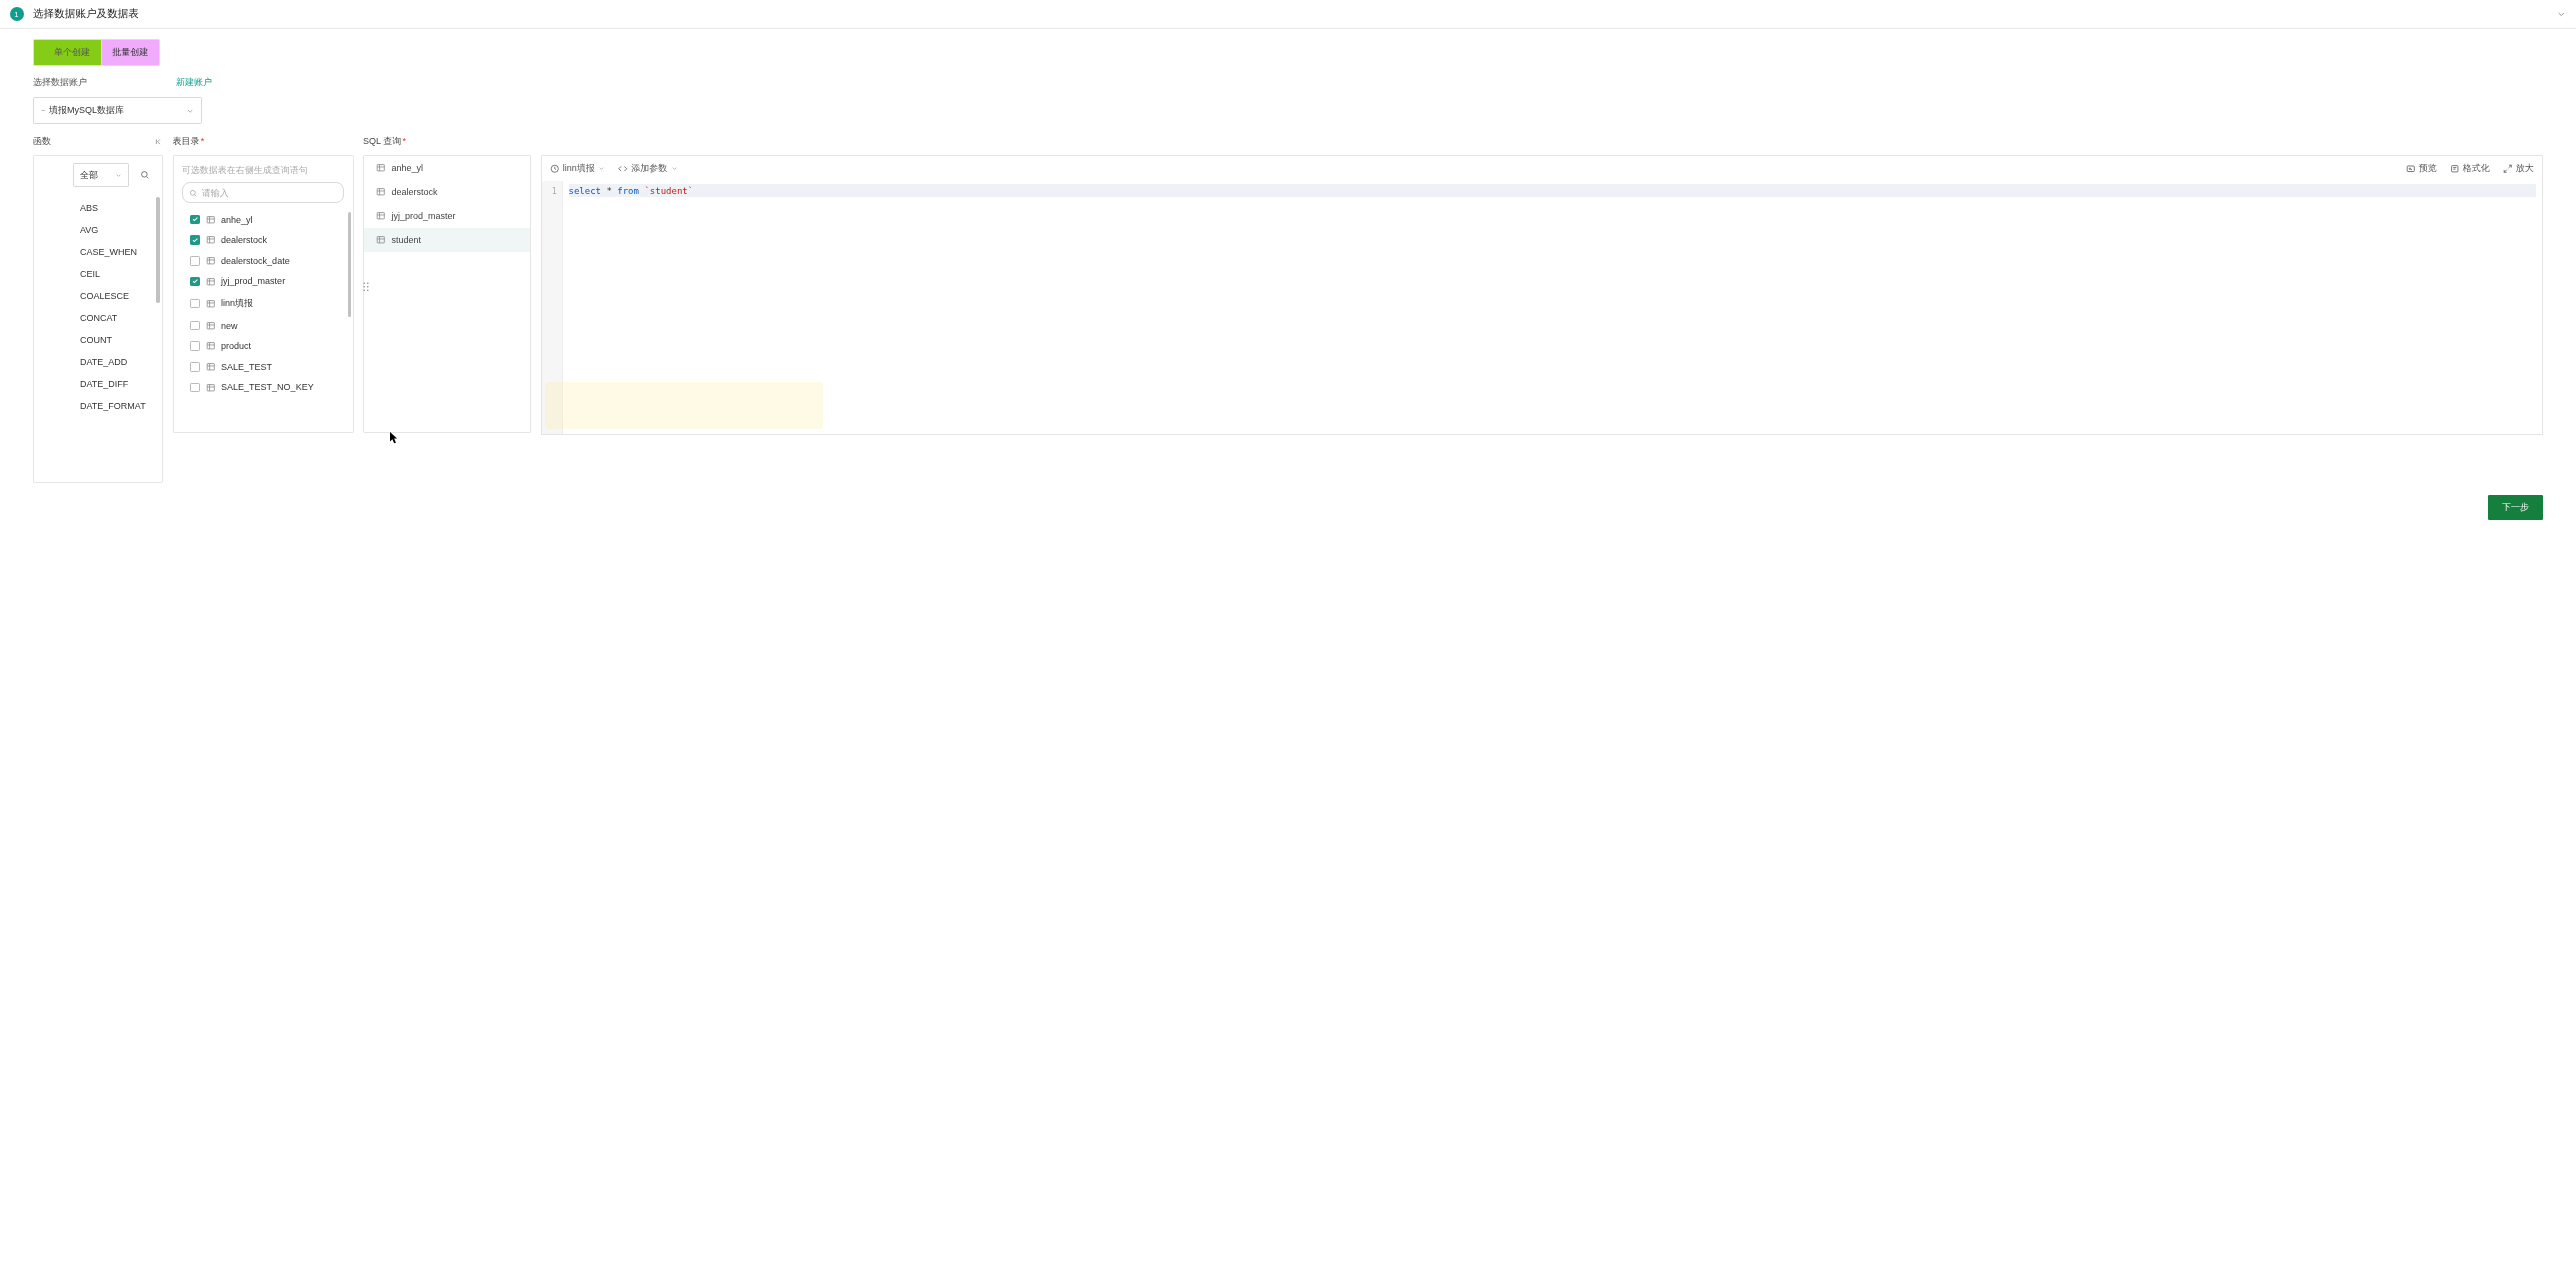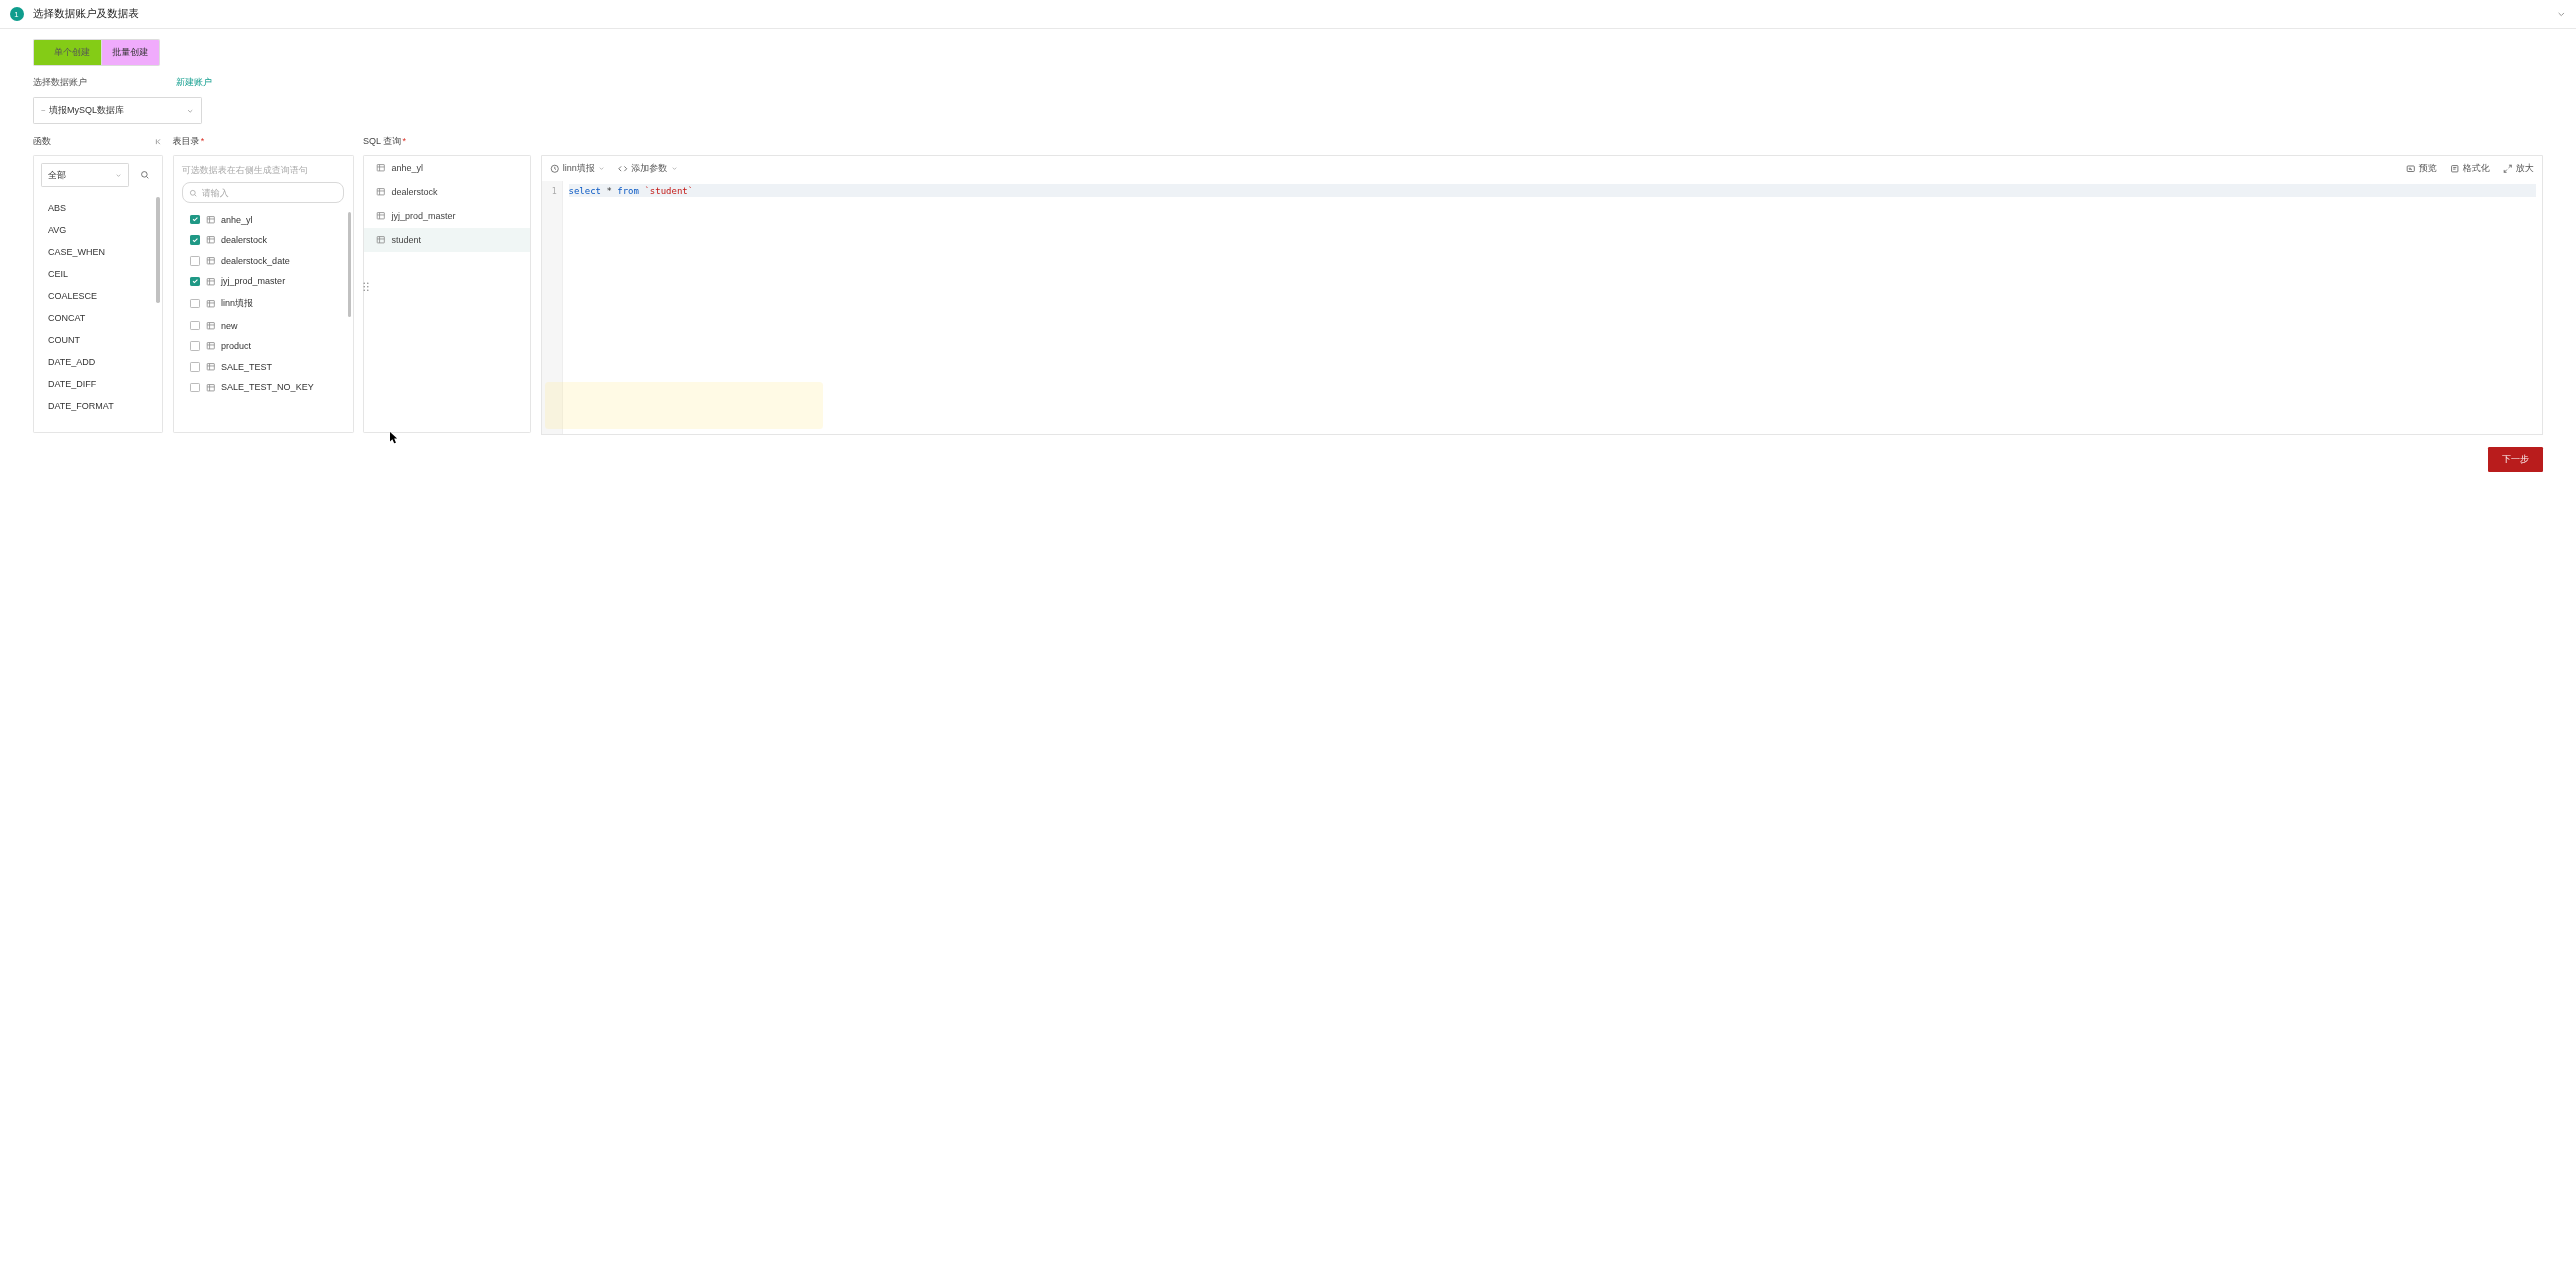--- a/index.html
+++ b/index.html
@@ -30,7 +30,7 @@
 .required::after { content: "*"; color: #d93025; margin-left: 1.2px; }
 
 .functions-panel { width: 130px; display: flex; flex-direction: column; }
-.functions-box { border: 0.6px solid #e5e5e5; border-radius: 1.2px; display: flex; flex-direction: column; height: 278px; }
+.functions-box { border: 0.6px solid #e5e5e5; border-radius: 1.2px; display: flex; flex-direction: column; height: 328px; padding-left: 32px; }
 .fn-top { display: flex; align-items: center; gap: 4.7px; padding: 7px; }
 .fn-select { flex: 1; border: 0.6px solid #d9d9d9; border-radius: 1.2px; padding: 4.7px 6px; display: flex; align-items: center; justify-content: space-between; font-size: 9px; cursor: pointer; }
 .fn-search-btn { width: 21px; height: 21px; display: flex; align-items: center; justify-content: center; color: #555; cursor: pointer; }

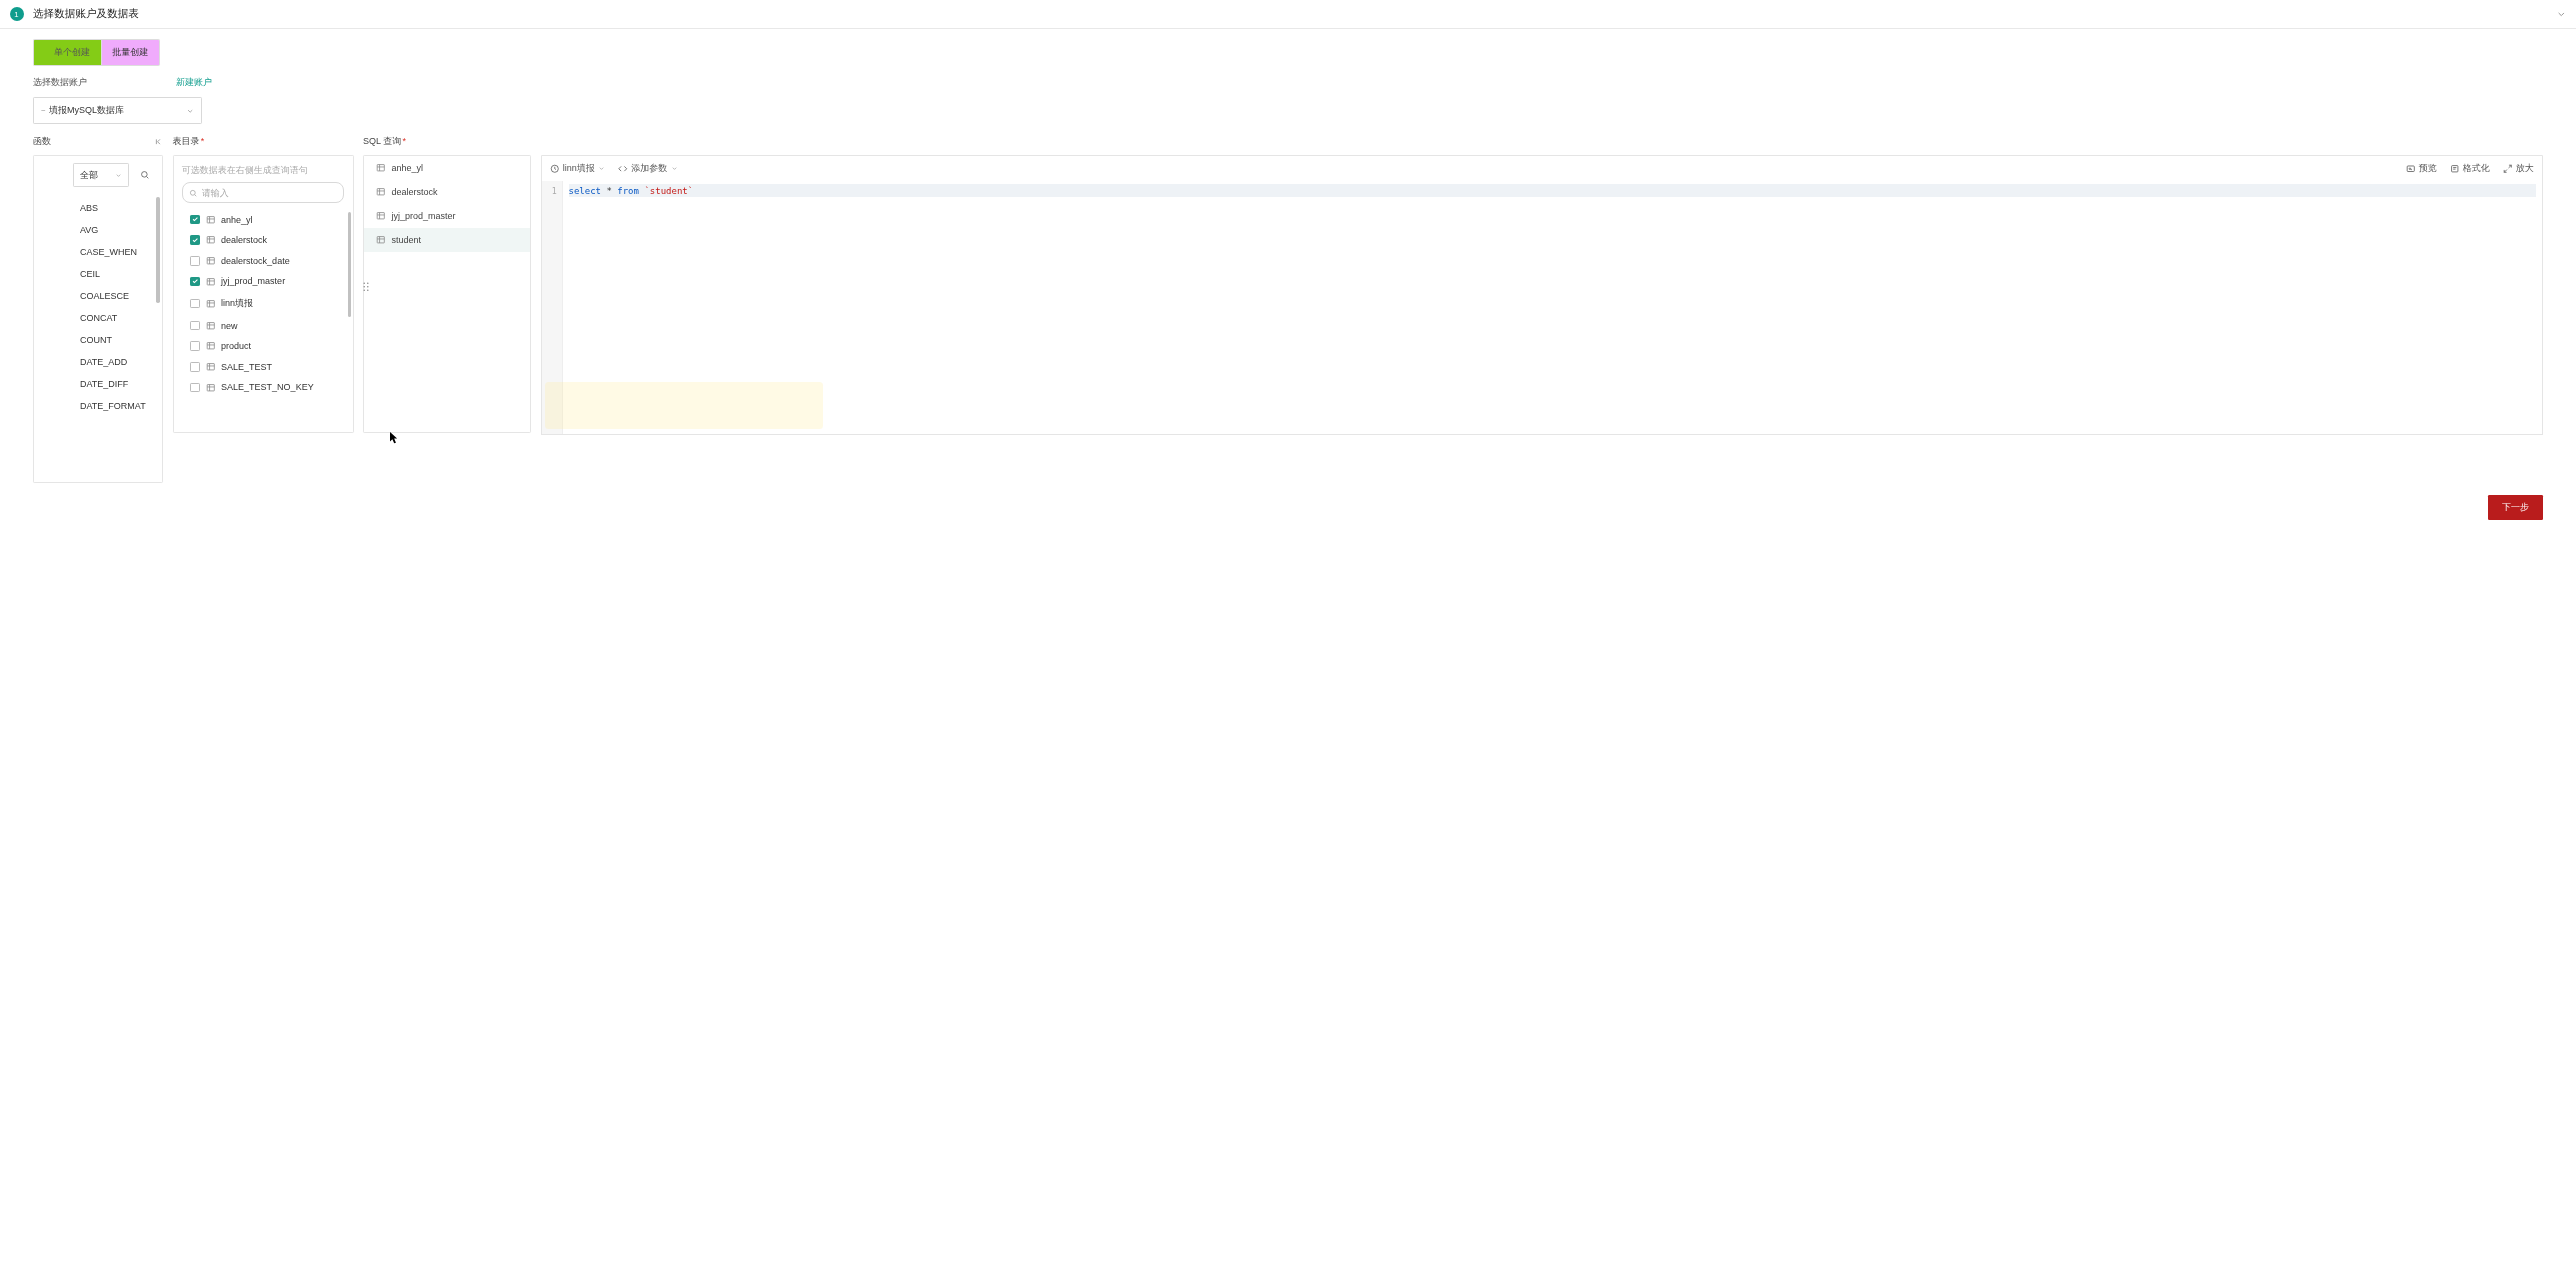--- a/index.html
+++ b/index.html
@@ -76,7 +76,7 @@
 .highlight-ghost { position: absolute; top: 201px; left: -18px; width: 278px; height: 47px; background: rgba(255,235,150,0.25); border-radius: 3.5px; }
 
 .footer { display: flex; justify-content: flex-end; padding: 12px 33px; }
-.next-btn { background: #b91c1c; color: #fff; border: none; padding: 6px 14px; font-size: 9px; border-radius: 1.2px; cursor: pointer; }
+.next-btn { background: #15803d; color: #fff; border: none; padding: 6px 14px; font-size: 9px; border-radius: 1.2px; cursor: pointer; }
 
 .cursor-ptr { position: fixed; left: 390px; top: 432px; font-size: 10.6px; color: #000; pointer-events: none; }
 

